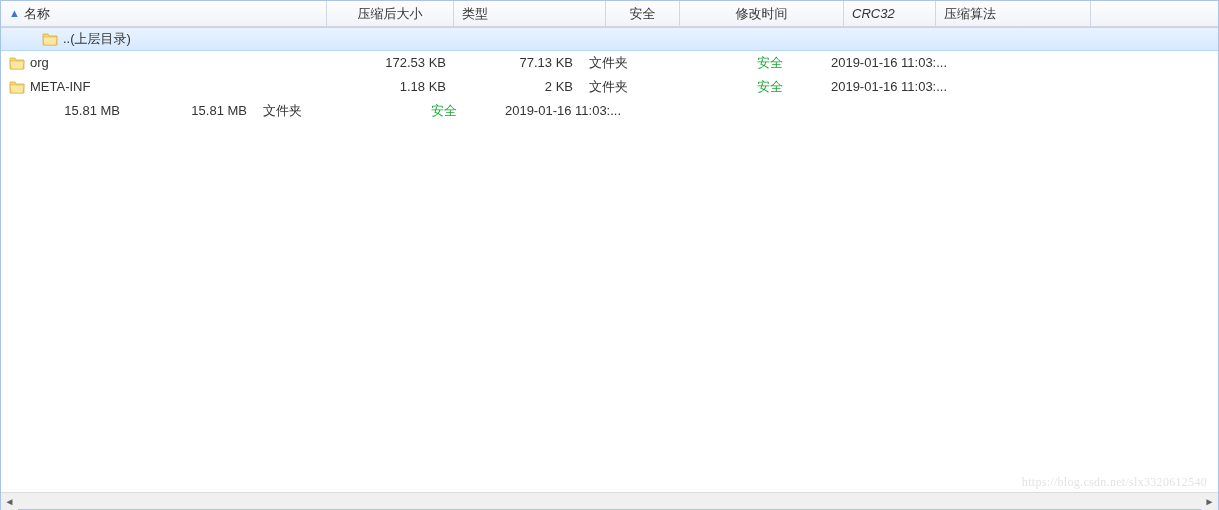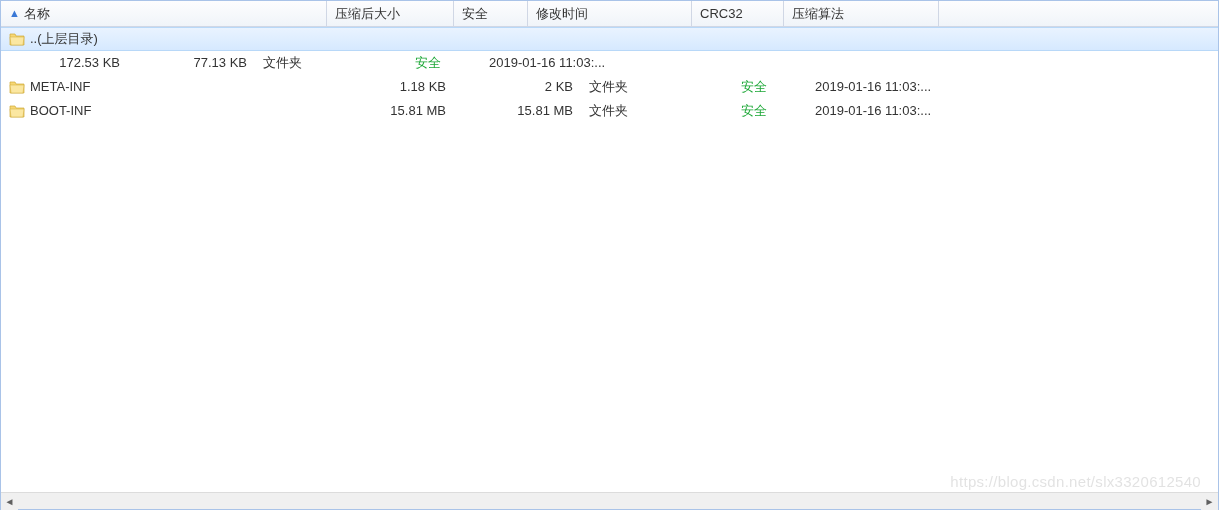--- a/index.html
+++ b/index.html
@@ -53,7 +53,7 @@
     }
     .col-name { width: 326px; text-align: left; }
     .col-size { width: 127px; text-align: right; }
-    .col-compressed { width: 127px; text-align: left; }
+    .col-compressed { width: 127px; text-align: center; }
     .col-type { width: 152px; text-align: left; }
     .col-security { width: 74px; text-align: left; }
     .col-modified { width: 164px; text-align: left; }

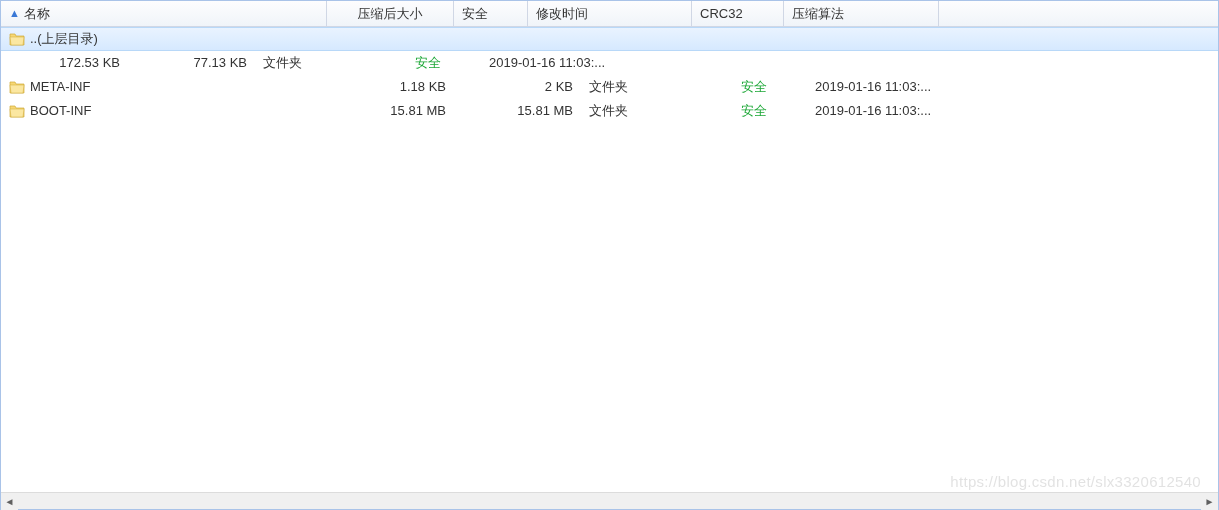--- a/index.html
+++ b/index.html
@@ -144,6 +144,7 @@
       <span>名称</span>
     </div>
     <div class="header-cell col-compressed">压缩后大小</div>
+    <div class="header-cell col-type">类型</div>
     <div class="header-cell col-security">安全</div>
     <div class="header-cell col-modified">修改时间</div>
     <div class="header-cell col-crc">CRC32</div>

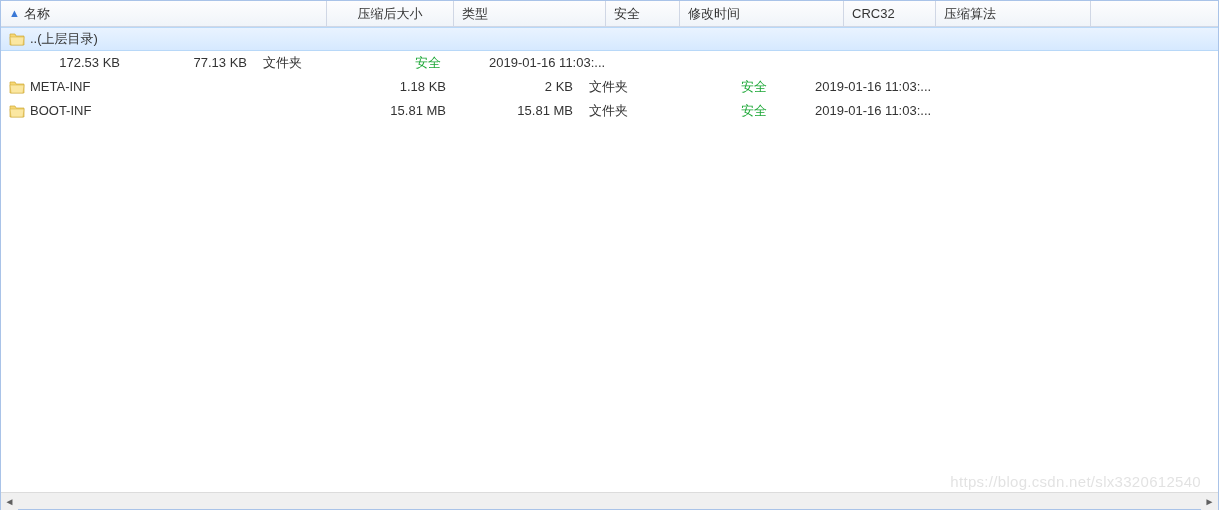--- a/index.html
+++ b/index.html
@@ -55,7 +55,7 @@
     .col-size { width: 127px; text-align: right; }
     .col-compressed { width: 127px; text-align: center; }
     .col-type { width: 152px; text-align: left; }
-    .col-security { width: 74px; text-align: left; }
+    .col-security { width: 74px; text-align: center; }
     .col-modified { width: 164px; text-align: left; }
     .col-crc { width: 92px; text-align: left; }
     .col-algorithm { width: 155px; text-align: left; }

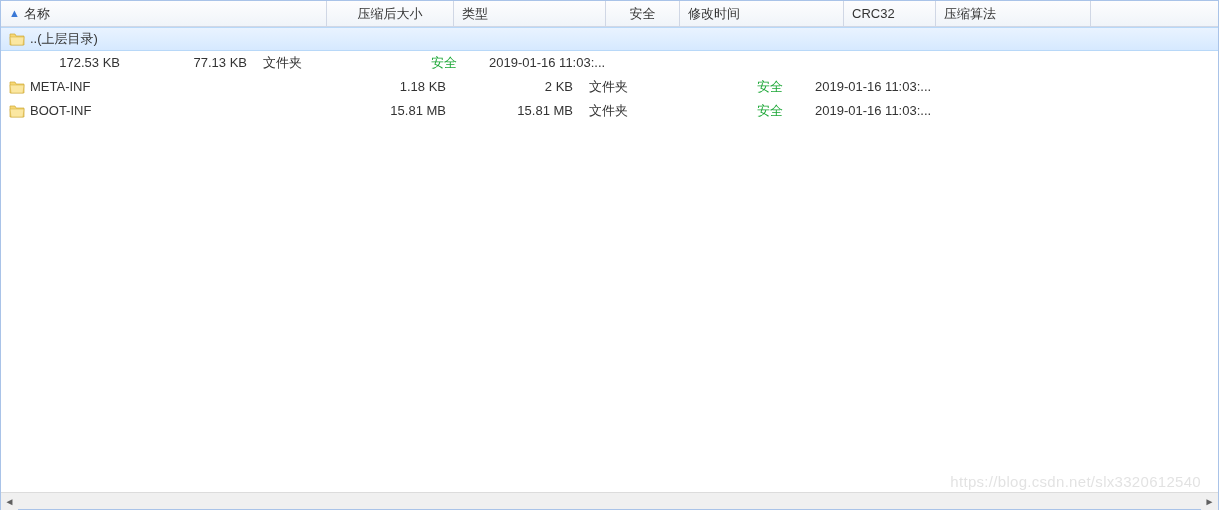--- a/index.html
+++ b/index.html
@@ -56,7 +56,7 @@
     .col-compressed { width: 127px; text-align: center; }
     .col-type { width: 152px; text-align: left; }
     .col-security { width: 74px; text-align: center; }
-    .col-modified { width: 164px; text-align: left; }
+    .col-modified { width: 164px; text-align: center; }
     .col-crc { width: 92px; text-align: left; }
     .col-algorithm { width: 155px; text-align: left; }
 

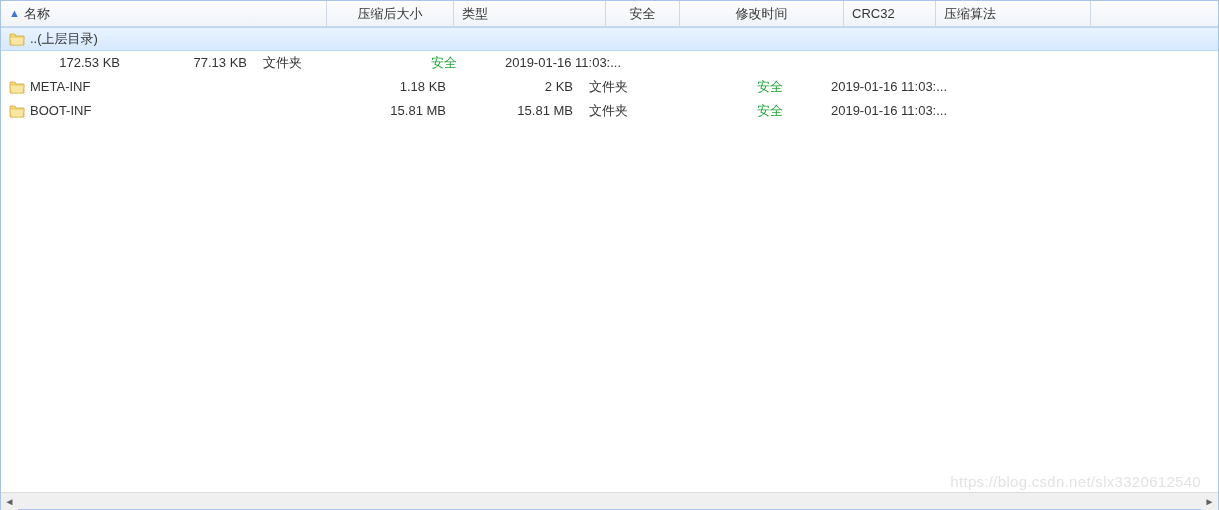--- a/index.html
+++ b/index.html
@@ -57,7 +57,7 @@
     .col-type { width: 152px; text-align: left; }
     .col-security { width: 74px; text-align: center; }
     .col-modified { width: 164px; text-align: center; }
-    .col-crc { width: 92px; text-align: left; }
+    .col-crc { width: 92px; text-align: left; font-style: italic; }
     .col-algorithm { width: 155px; text-align: left; }
 
     .body-area {

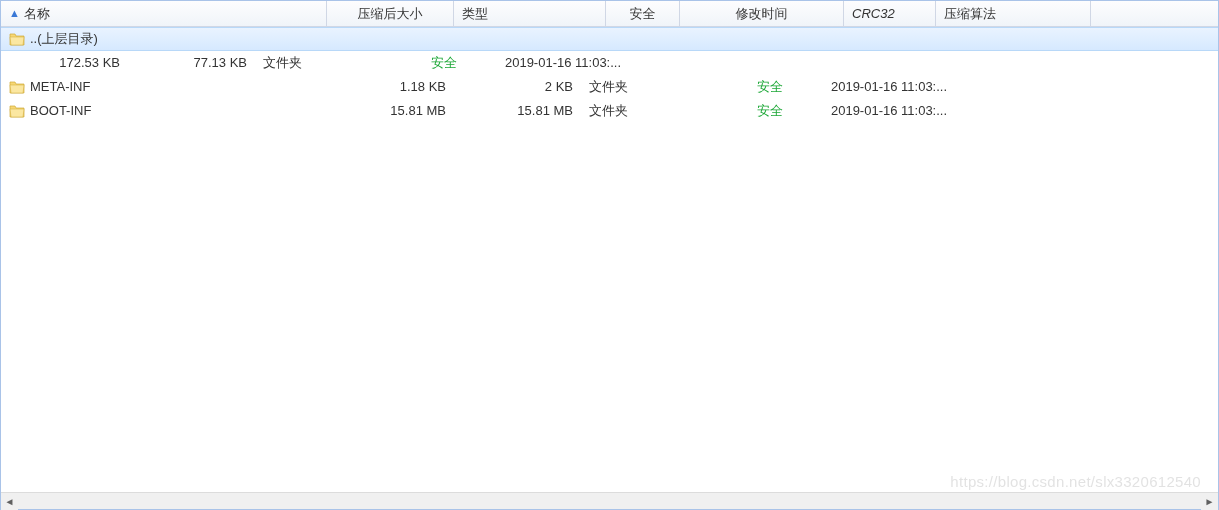--- a/index.html
+++ b/index.html
@@ -75,6 +75,7 @@
       background: linear-gradient(to bottom, #e9f3ff, #d6e9ff);
       border-top: 1px solid #b8d8f8;
       border-bottom: 1px solid #b8d8f8;
+      padding-left: 33px;
     }
     .cell {
       padding: 0 8px;

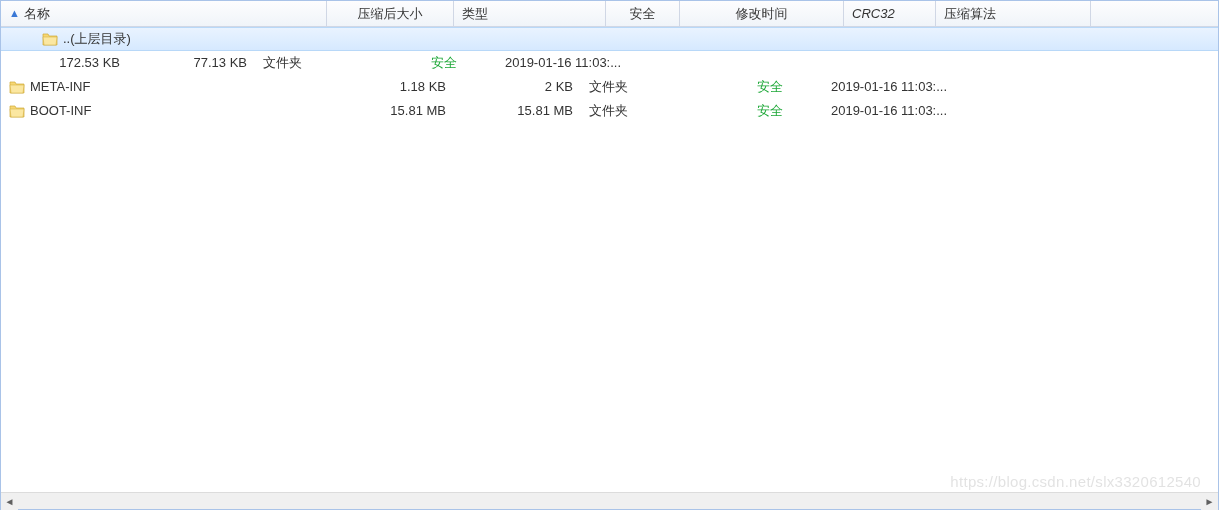--- a/index.html
+++ b/index.html
@@ -174,6 +174,15 @@
     </div>
 
     <div class="row">
+      <div class="cell name col-name">
+        <span class="folder-icon">
+          <svg width="16" height="14" viewBox="0 0 16 14">
+            <path d="M1 3 L1 13 L15 13 L15 4 L7 4 L6 2 L1 2 Z" fill="#f7d774" stroke="#cfa936" stroke-width="0.7"></path>
+            <path d="M1 5 L15 5 L14 13 L2 13 Z" fill="#fbe7a1" stroke="#cfa936" stroke-width="0.5"></path>
+          </svg>
+        </span>
+        <span>org</span>
+      </div>
       <div class="cell size col-size">172.53 KB</div>
       <div class="cell compressed col-compressed">77.13 KB</div>
       <div class="cell col-type">文件夹</div>

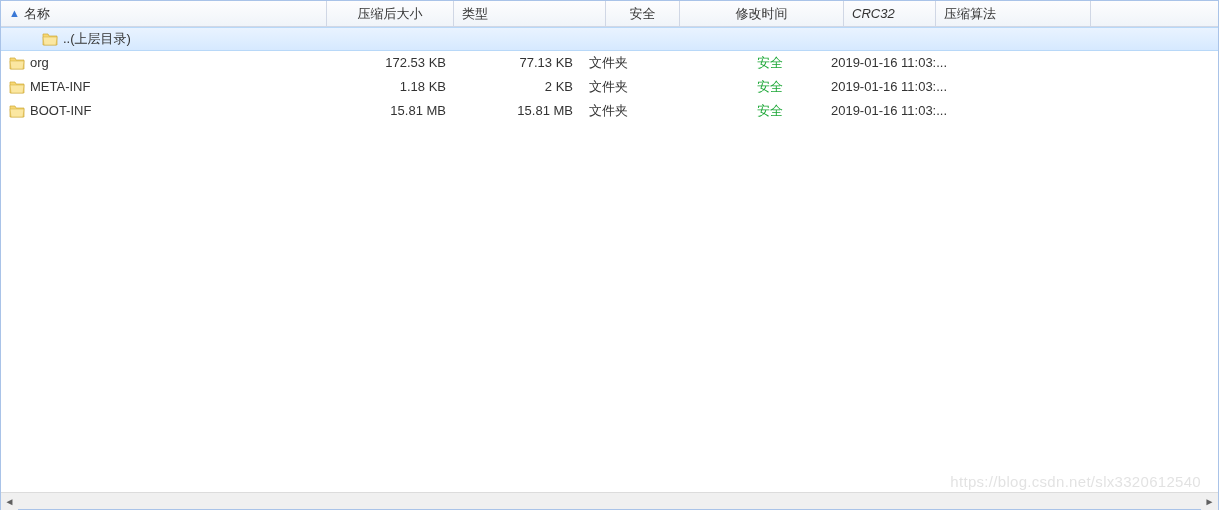--- a/index.html
+++ b/index.html
@@ -212,15 +212,6 @@
     </div>
 
     <div class="row">
-      <div class="cell name col-name">
-        <span class="folder-icon">
-          <svg width="16" height="14" viewBox="0 0 16 14">
-            <path d="M1 3 L1 13 L15 13 L15 4 L7 4 L6 2 L1 2 Z" fill="#f7d774" stroke="#cfa936" stroke-width="0.7"></path>
-            <path d="M1 5 L15 5 L14 13 L2 13 Z" fill="#fbe7a1" stroke="#cfa936" stroke-width="0.5"></path>
-          </svg>
-        </span>
-        <span>BOOT-INF</span>
-      </div>
       <div class="cell size col-size">15.81 MB</div>
       <div class="cell compressed col-compressed">15.81 MB</div>
       <div class="cell col-type">文件夹</div>

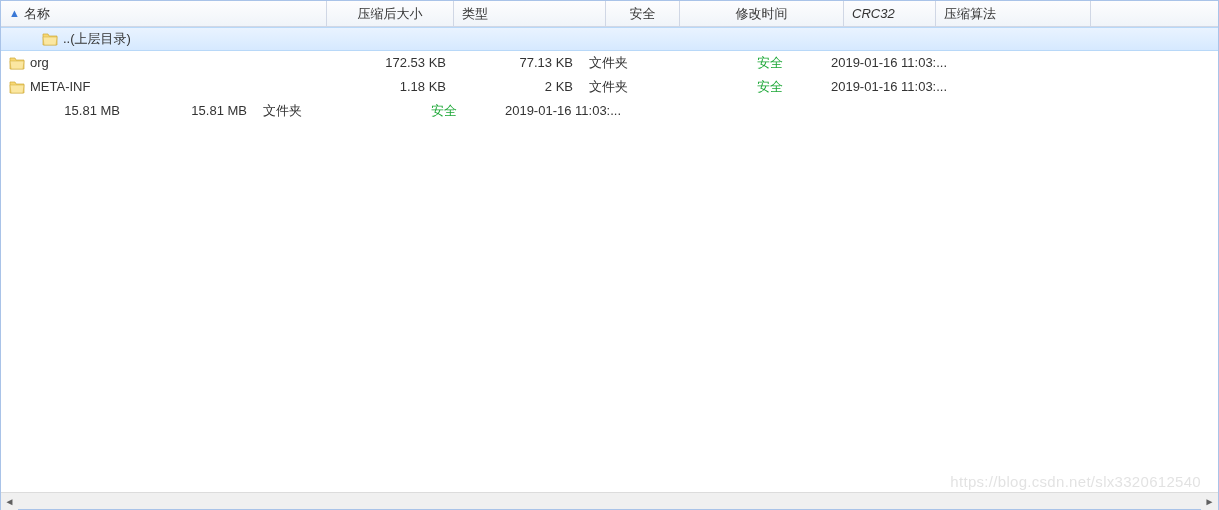--- a/index.html
+++ b/index.html
@@ -125,11 +125,11 @@
     }
     .watermark {
       position: absolute;
-      right: 18px;
+      right: 12px;
       bottom: 20px;
       color: rgba(150,150,150,0.28);
-      font-size: 15px;
-      font-family: Liberation Sans, sans-serif;
+      font-size: 12px;
+      font-family: Liberation Serif, serif;
       letter-spacing: 0.3px;
       pointer-events: none;
     }

